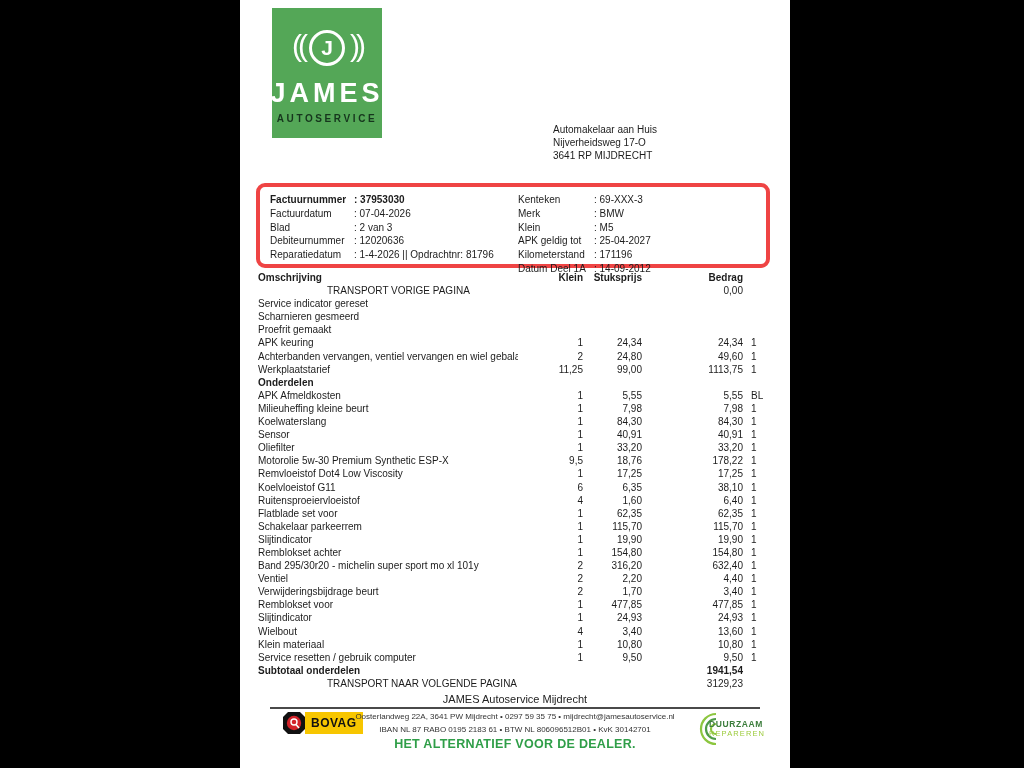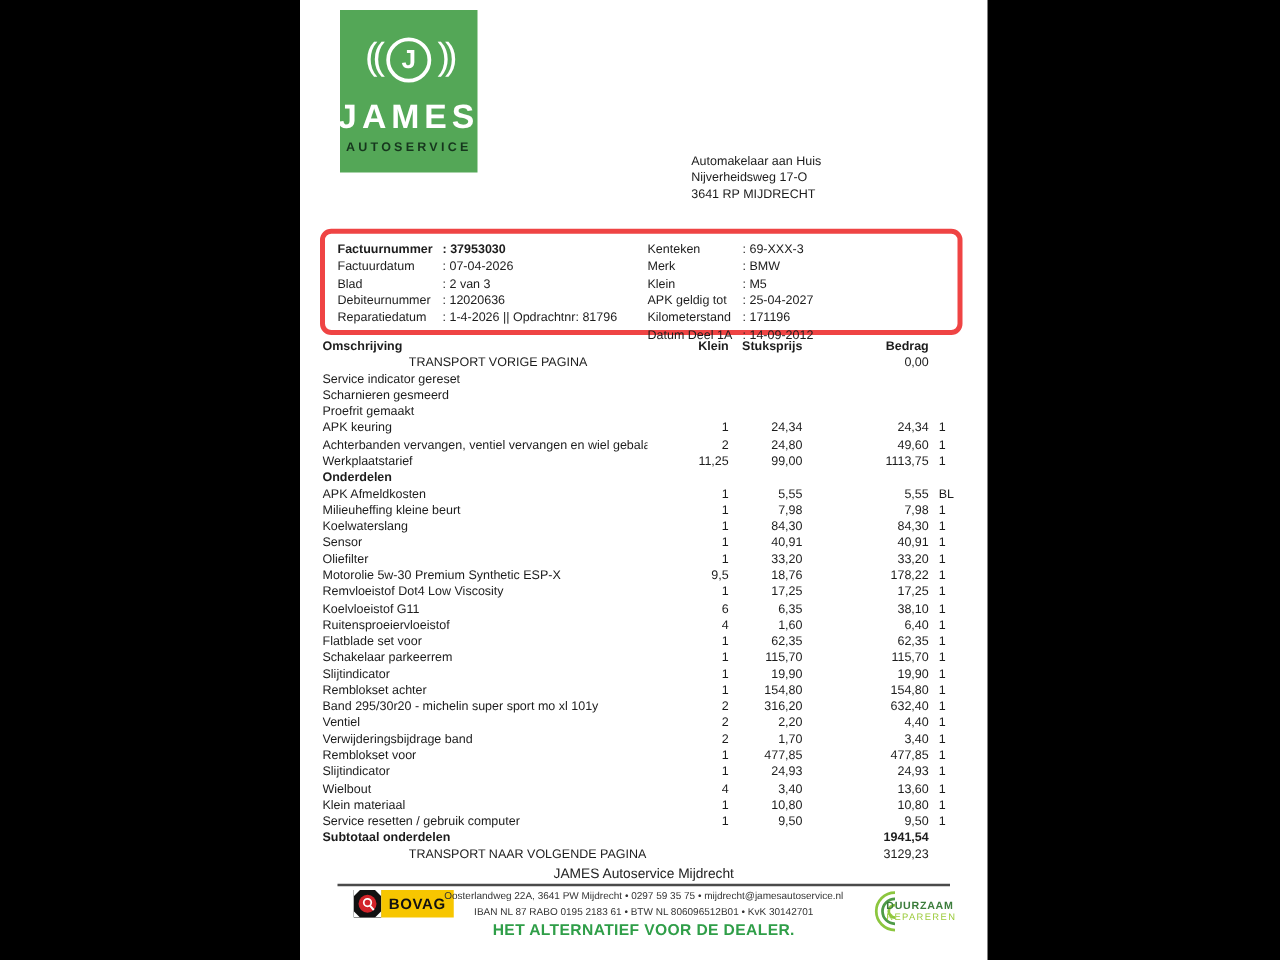--- a/index.html
+++ b/index.html
@@ -304,7 +304,7 @@
             <div class="c-flag">1</div>
           </div>
           <div class="tr">
-            <div class="c-desc">Verwijderingsbijdrage band</div>
+            <div class="c-desc">Verwijderingsbijdrage beurt</div>
             <div class="c-qty">2</div>
             <div class="c-price">1,70</div>
             <div class="c-amt">3,40</div>

